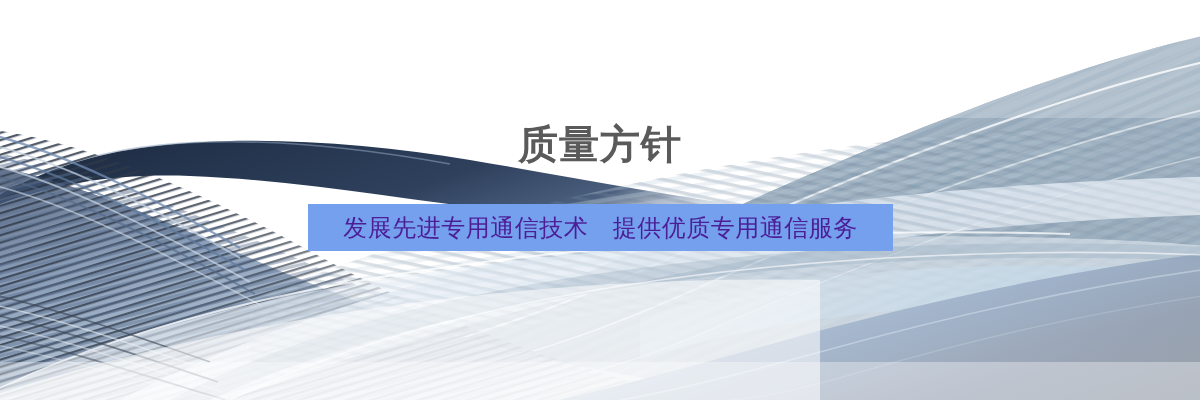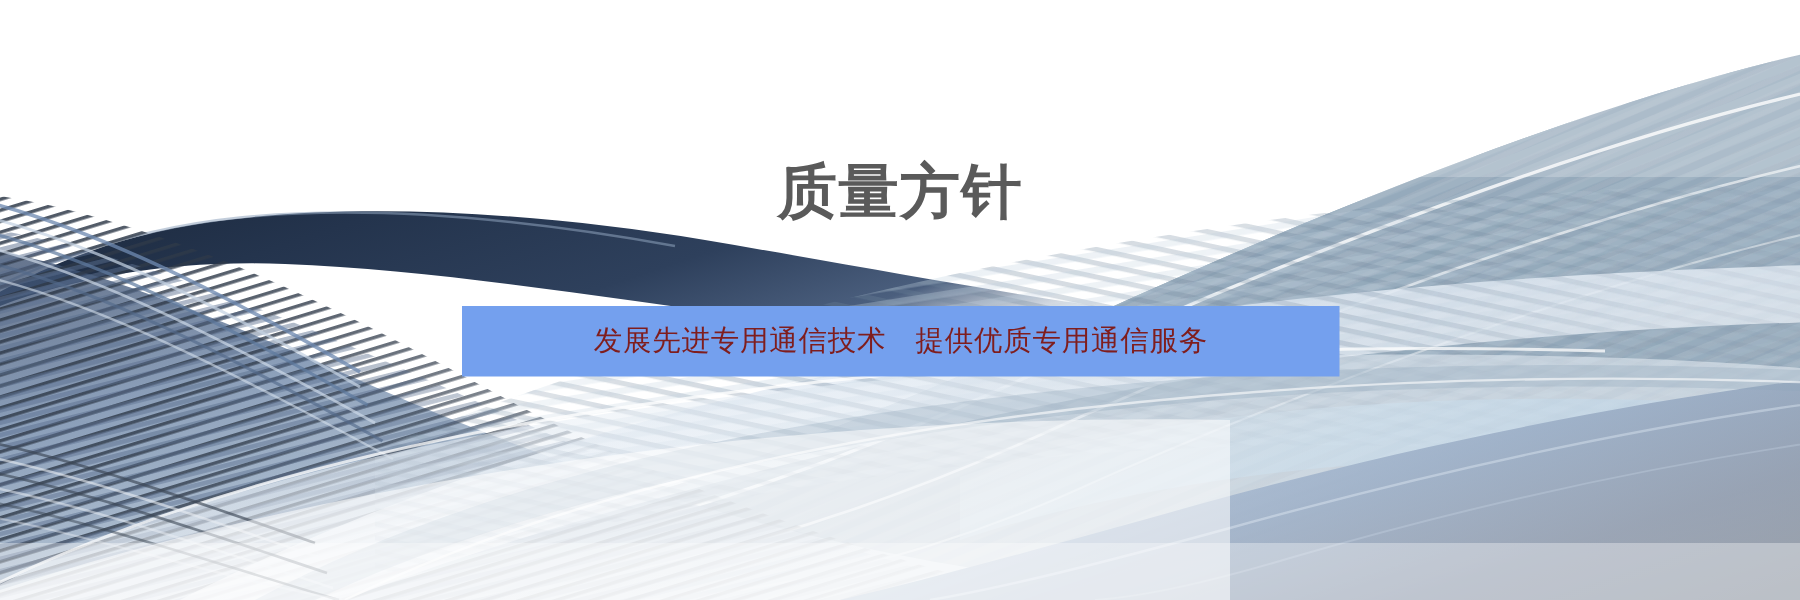--- a/index.html
+++ b/index.html
@@ -30,7 +30,7 @@
   }
   .page-title {
     position:absolute;
-    left:0; top:106px;
+    left:0; top:122px;
     width:1200px;
     text-align:center;
     font-size:40px;

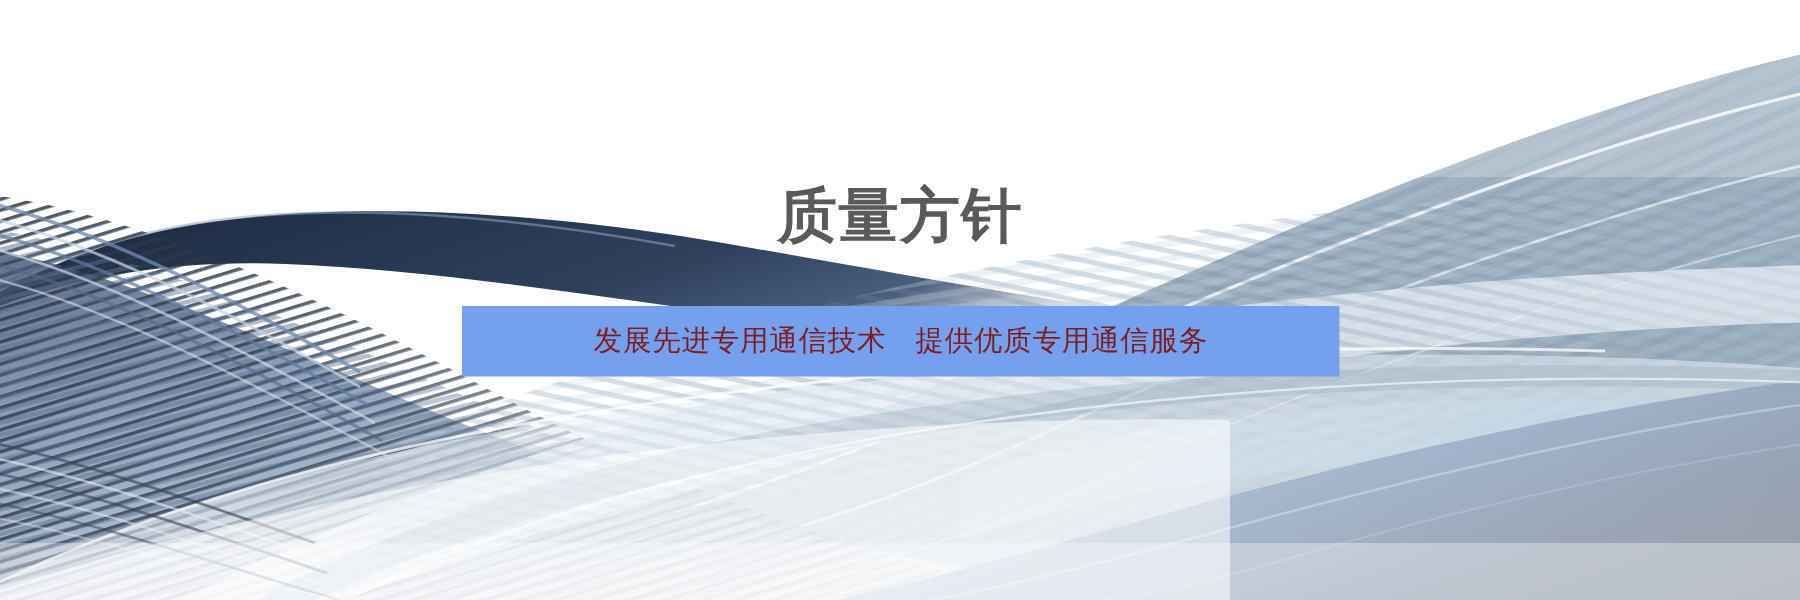--- a/index.html
+++ b/index.html
@@ -50,9 +50,9 @@
     justify-content:center;
   }
   .slogan-text {
-    font-size:19px;
+    font-size:24px;
     line-height:27px;
-    color:#7f1d1d;
+    color:#4c1d95;
     font-weight:normal;
     letter-spacing:0.5px;
     white-space:pre;

